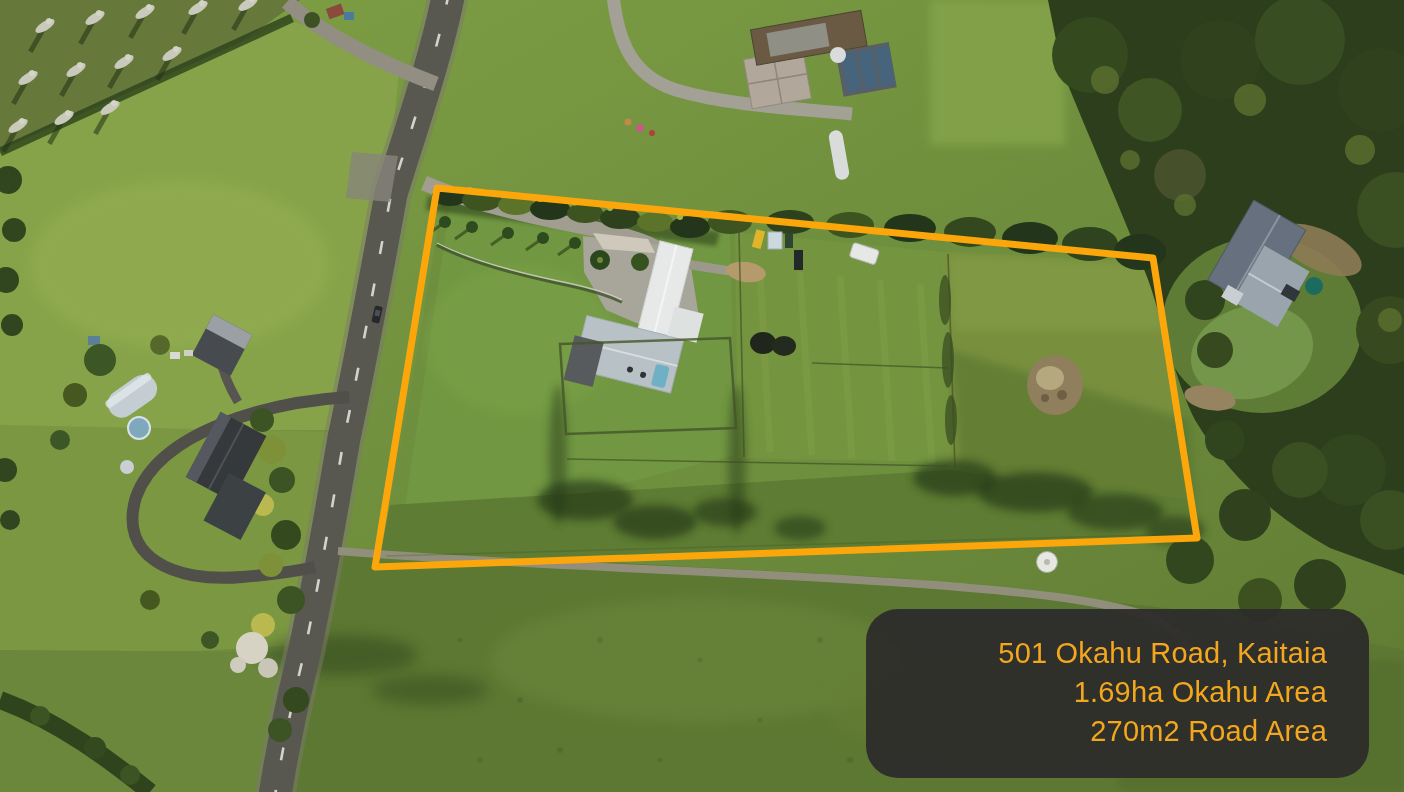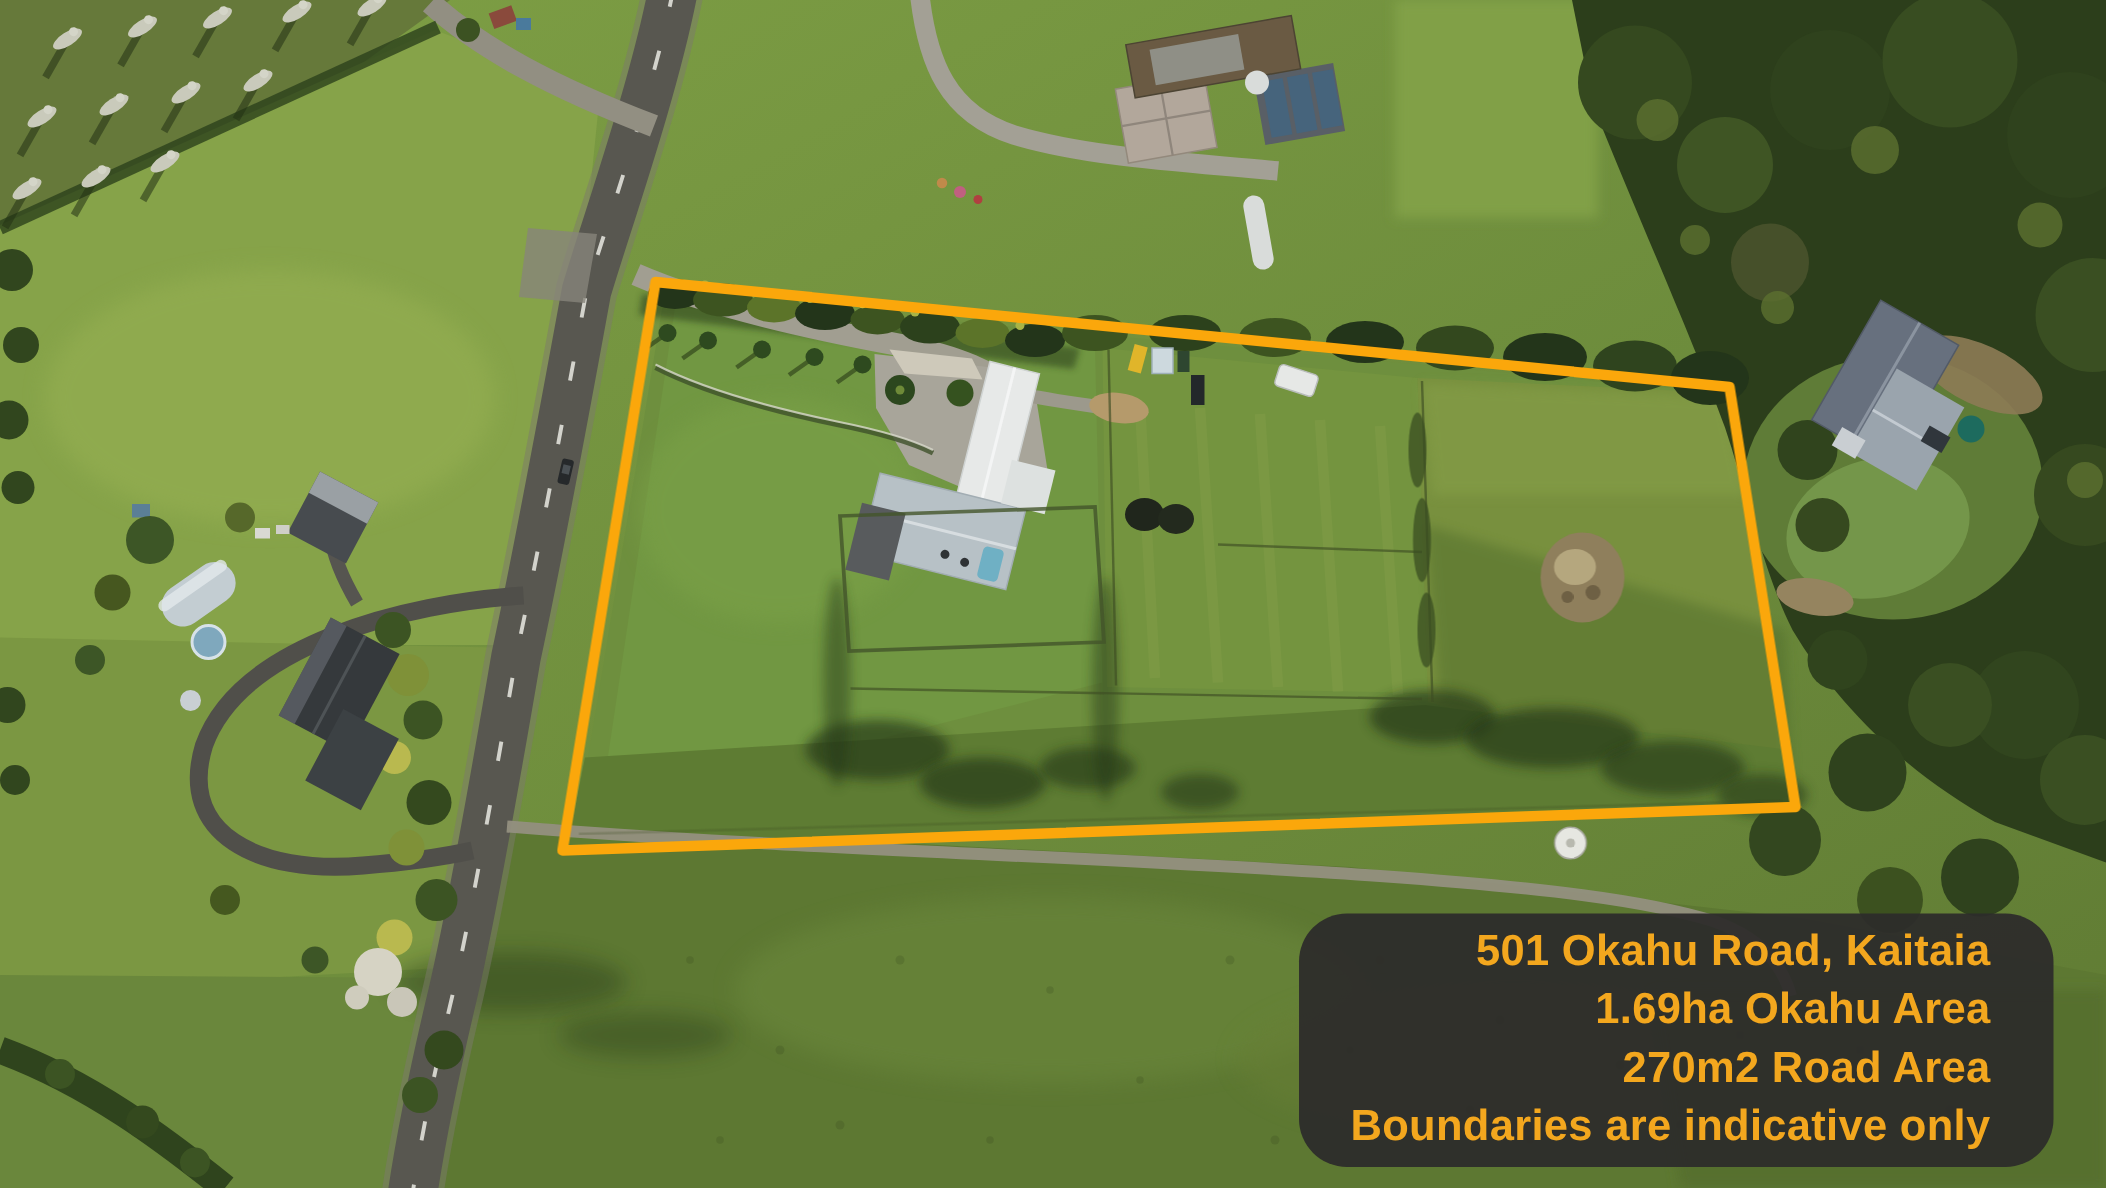--- a/index.html
+++ b/index.html
@@ -15,7 +15,7 @@
     padding:8px 42px 10px 20px;box-sizing:border-box;
   }
   .info-card div{
-    color:var(--accent,#f3a71e);font-weight:700;font-size:29px;line-height:39px;
+    color:var(--accent,#f3a71e);font-weight:400;font-size:29px;line-height:39px;
     white-space:nowrap;letter-spacing:.2px;
   }
 </style>

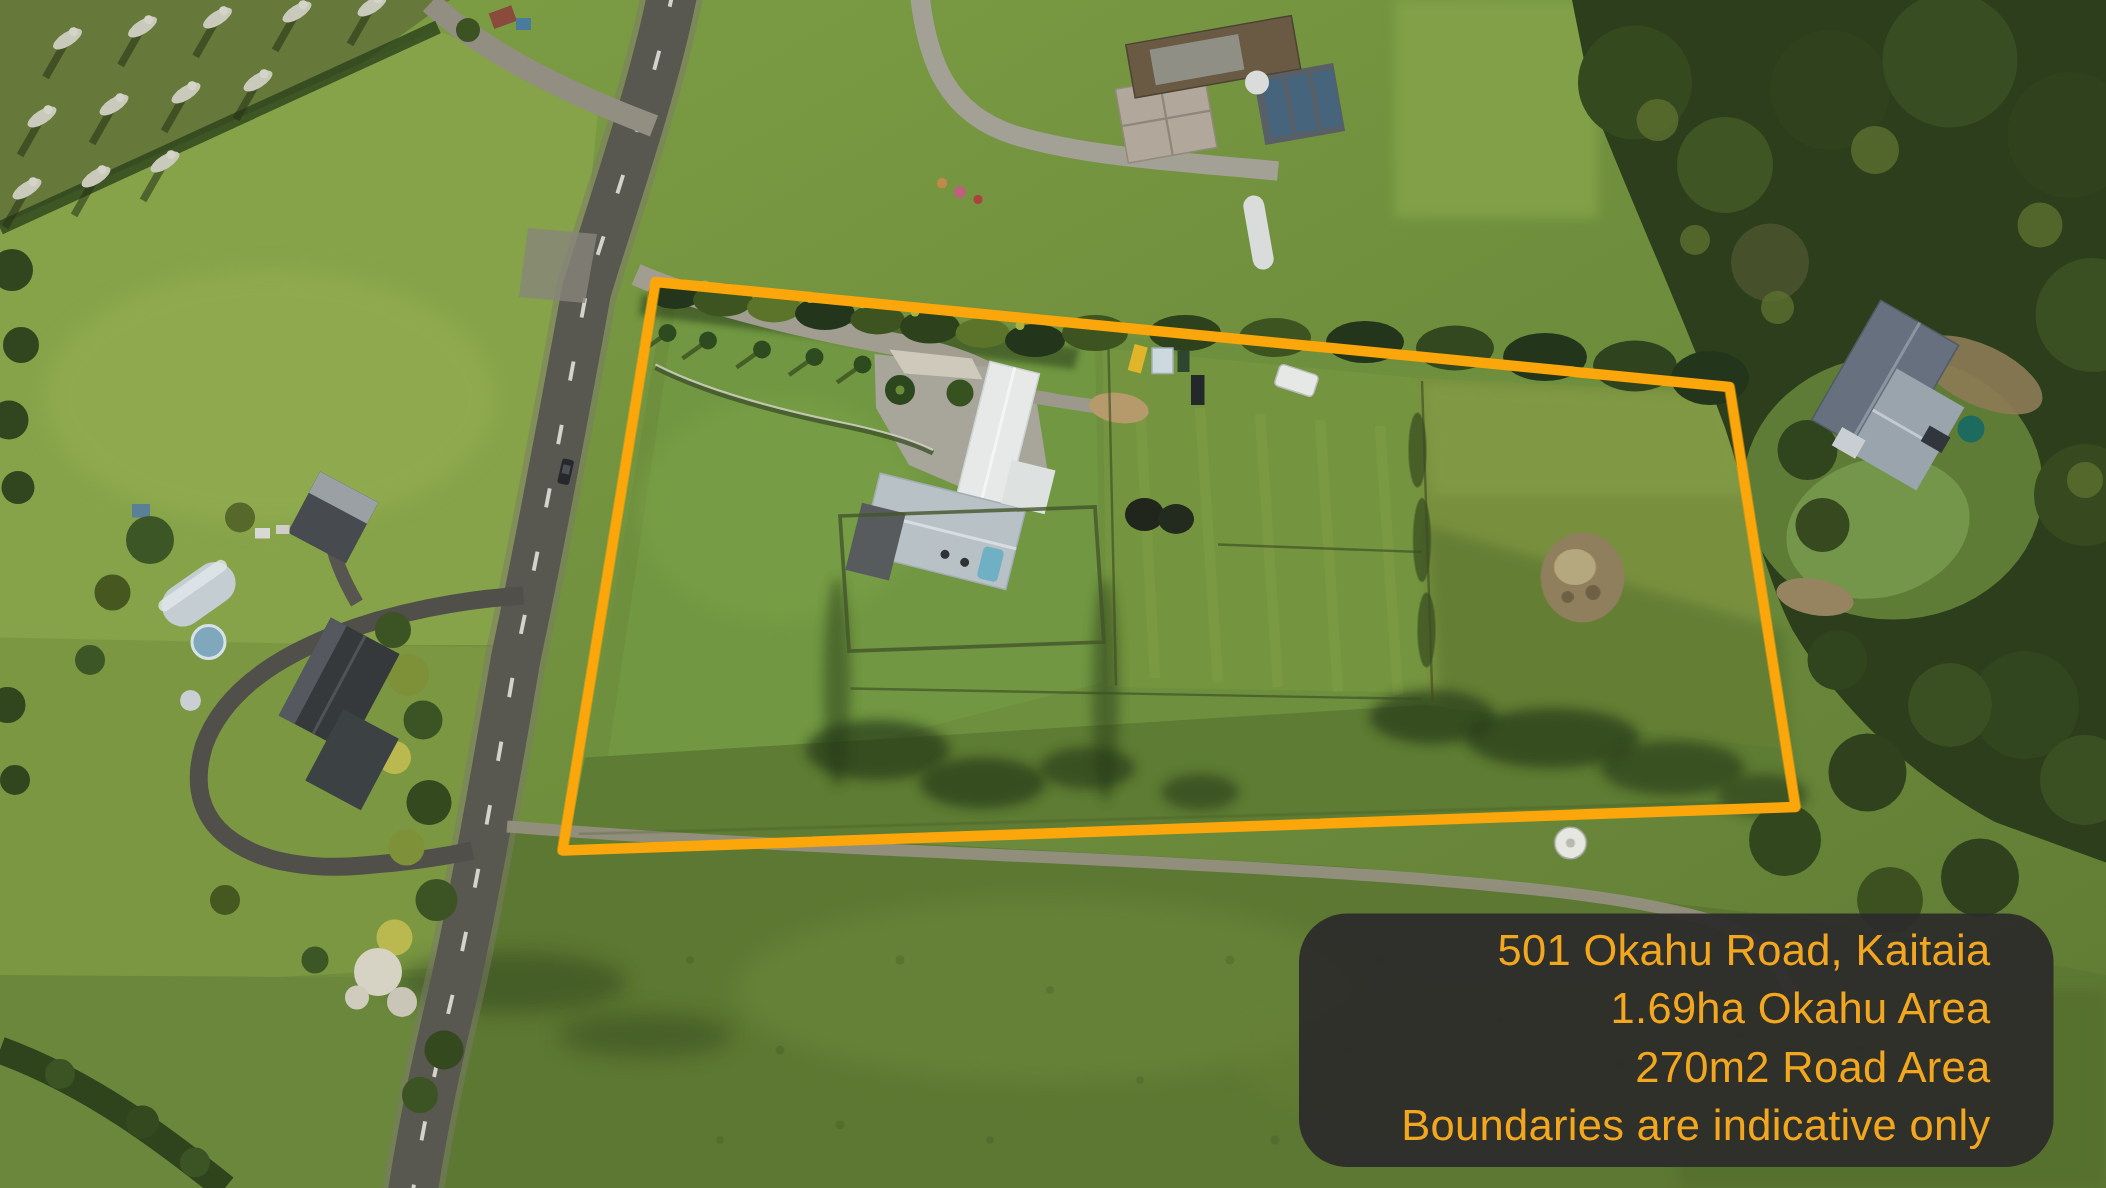--- a/index.html
+++ b/index.html
@@ -437,7 +437,6 @@
     <div>501 Okahu Road, Kaitaia</div>
     <div>1.69ha Okahu Area</div>
     <div>270m2 Road Area</div>
-    <div>Boundaries are indicative only</div>
   </div>
 </div>
 

